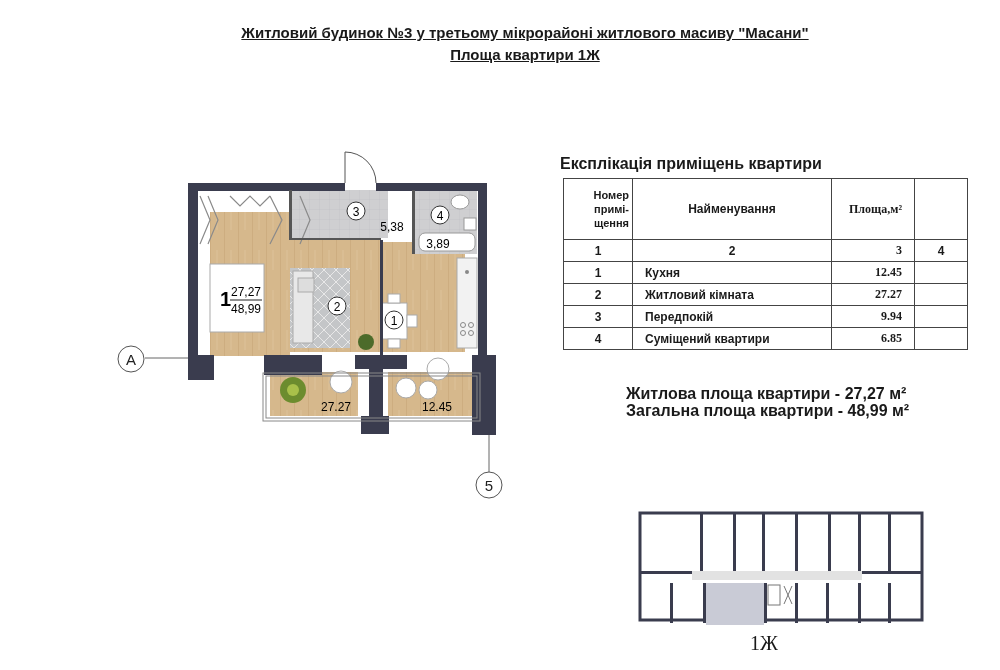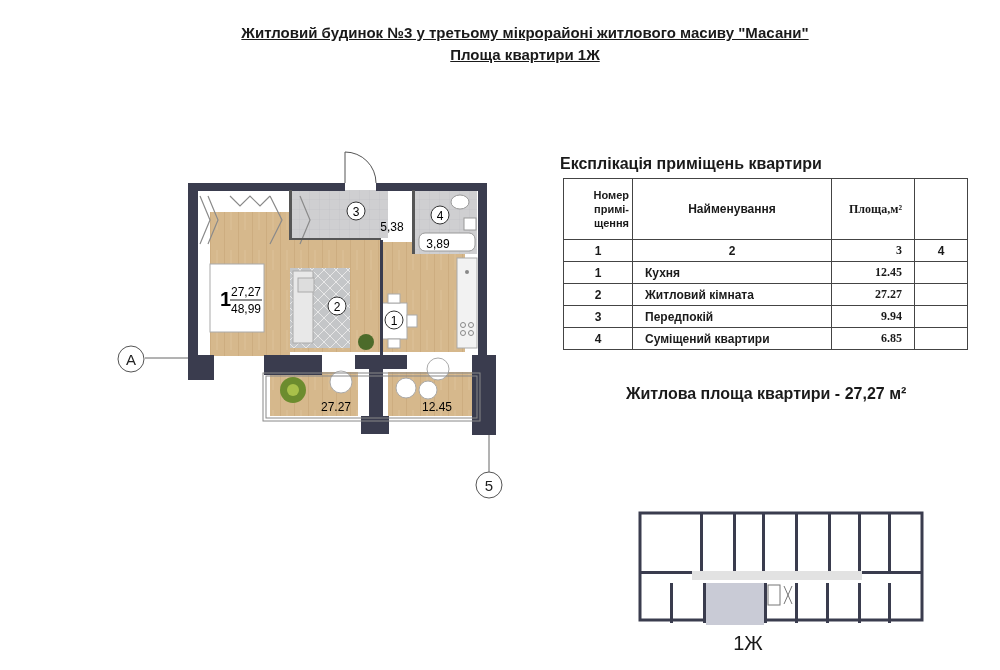--- a/index.html
+++ b/index.html
@@ -249,6 +249,7 @@
 
 <div class="totals">
   <div>Житлова площа квартири - 27,27 м²</div>
+  <div>Загальна площа квартири - 48,99 м²</div>
 </div>
 
 </body></html>

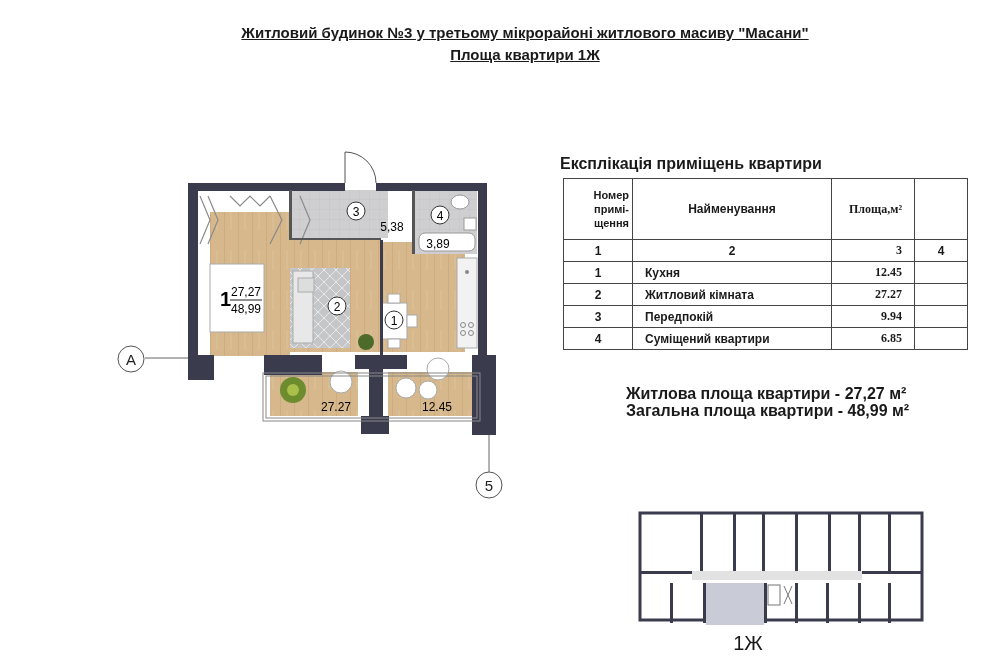--- a/index.html
+++ b/index.html
@@ -24,7 +24,7 @@
   .c4 { width:28px; text-align:center; }
   .totals { position:absolute; left:626px; top:372px; font-weight:bold; font-size:16px; line-height:17px;margin-top:13px; }
   svg { position:absolute; left:0; top:0; }
-  .mini-label { position:absolute; left:718px; top:632px; font-size:20px; width:60px; text-align:center; }
+  .mini-label { position:absolute; left:718px; top:632px; font-size:20px; width:60px; text-align:right;font-family:Liberation Serif, serif; }
 </style>
 </head>
 <body>

